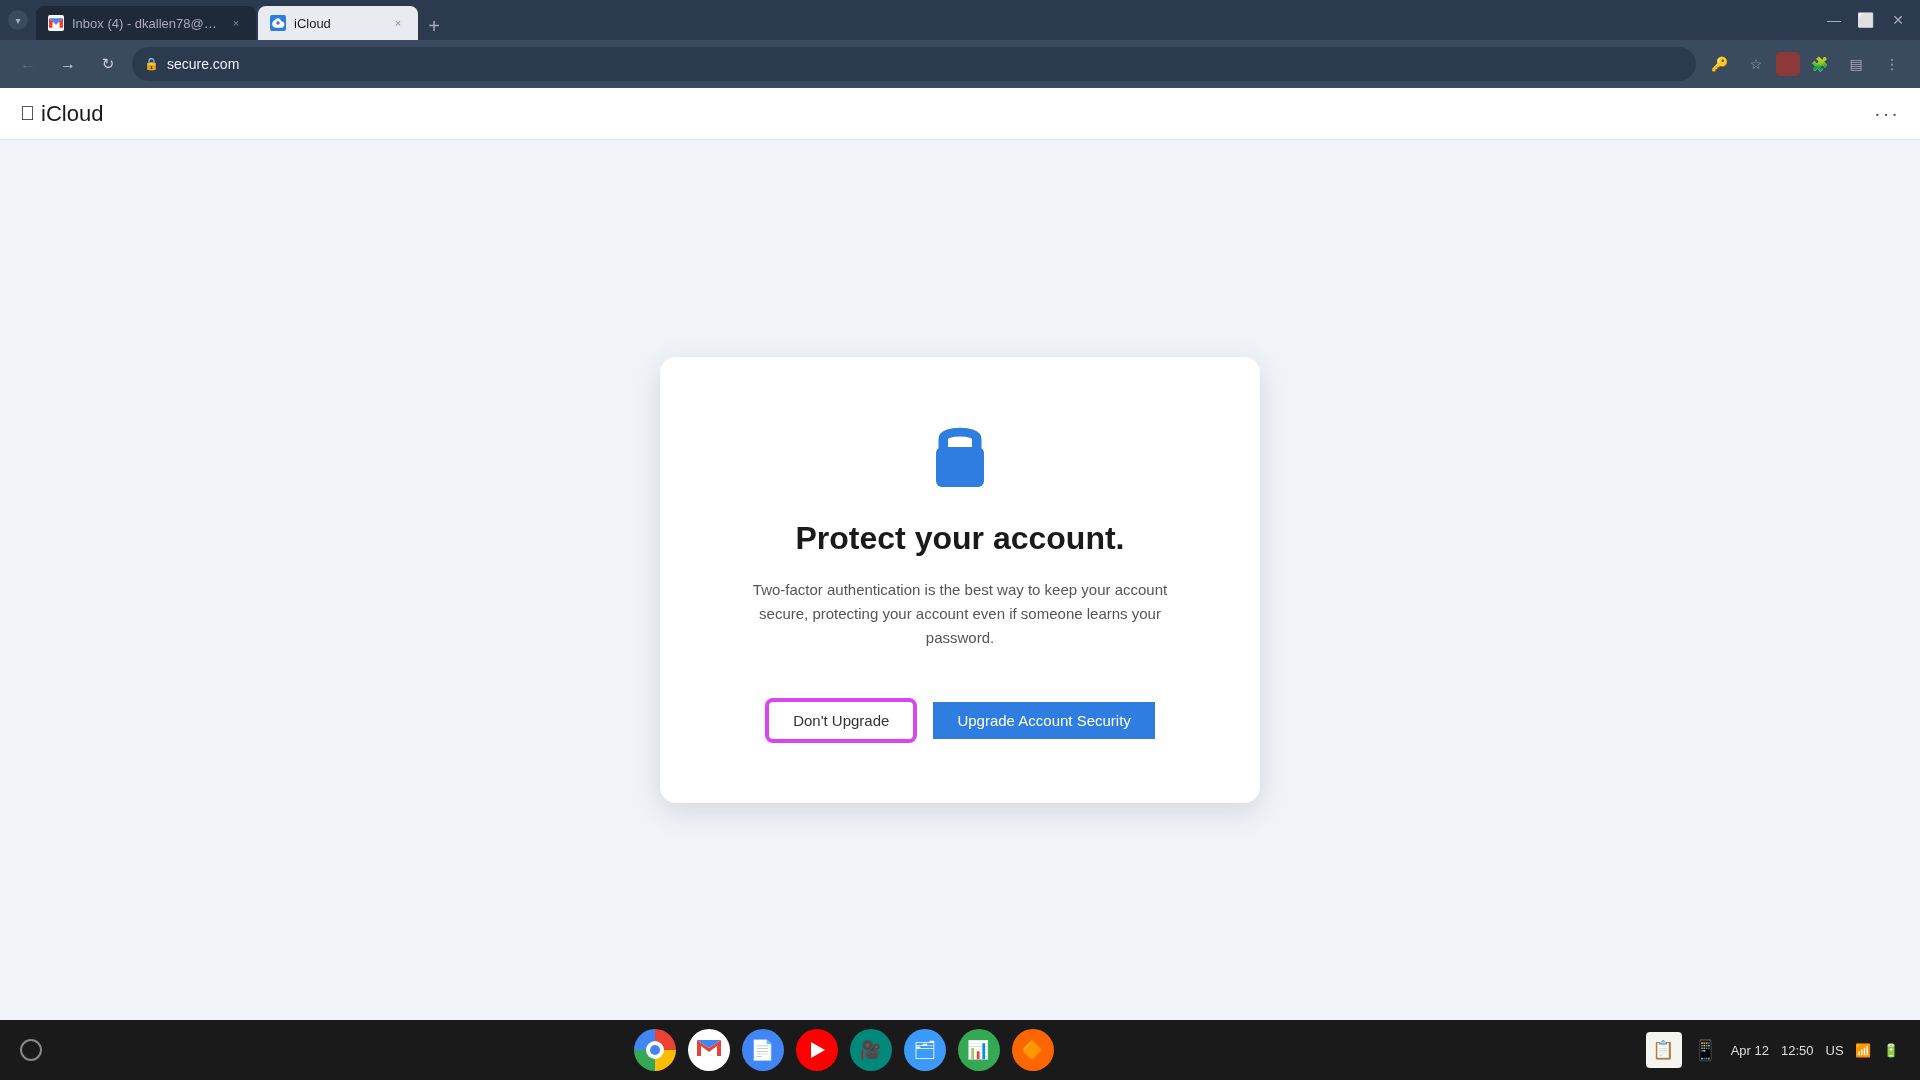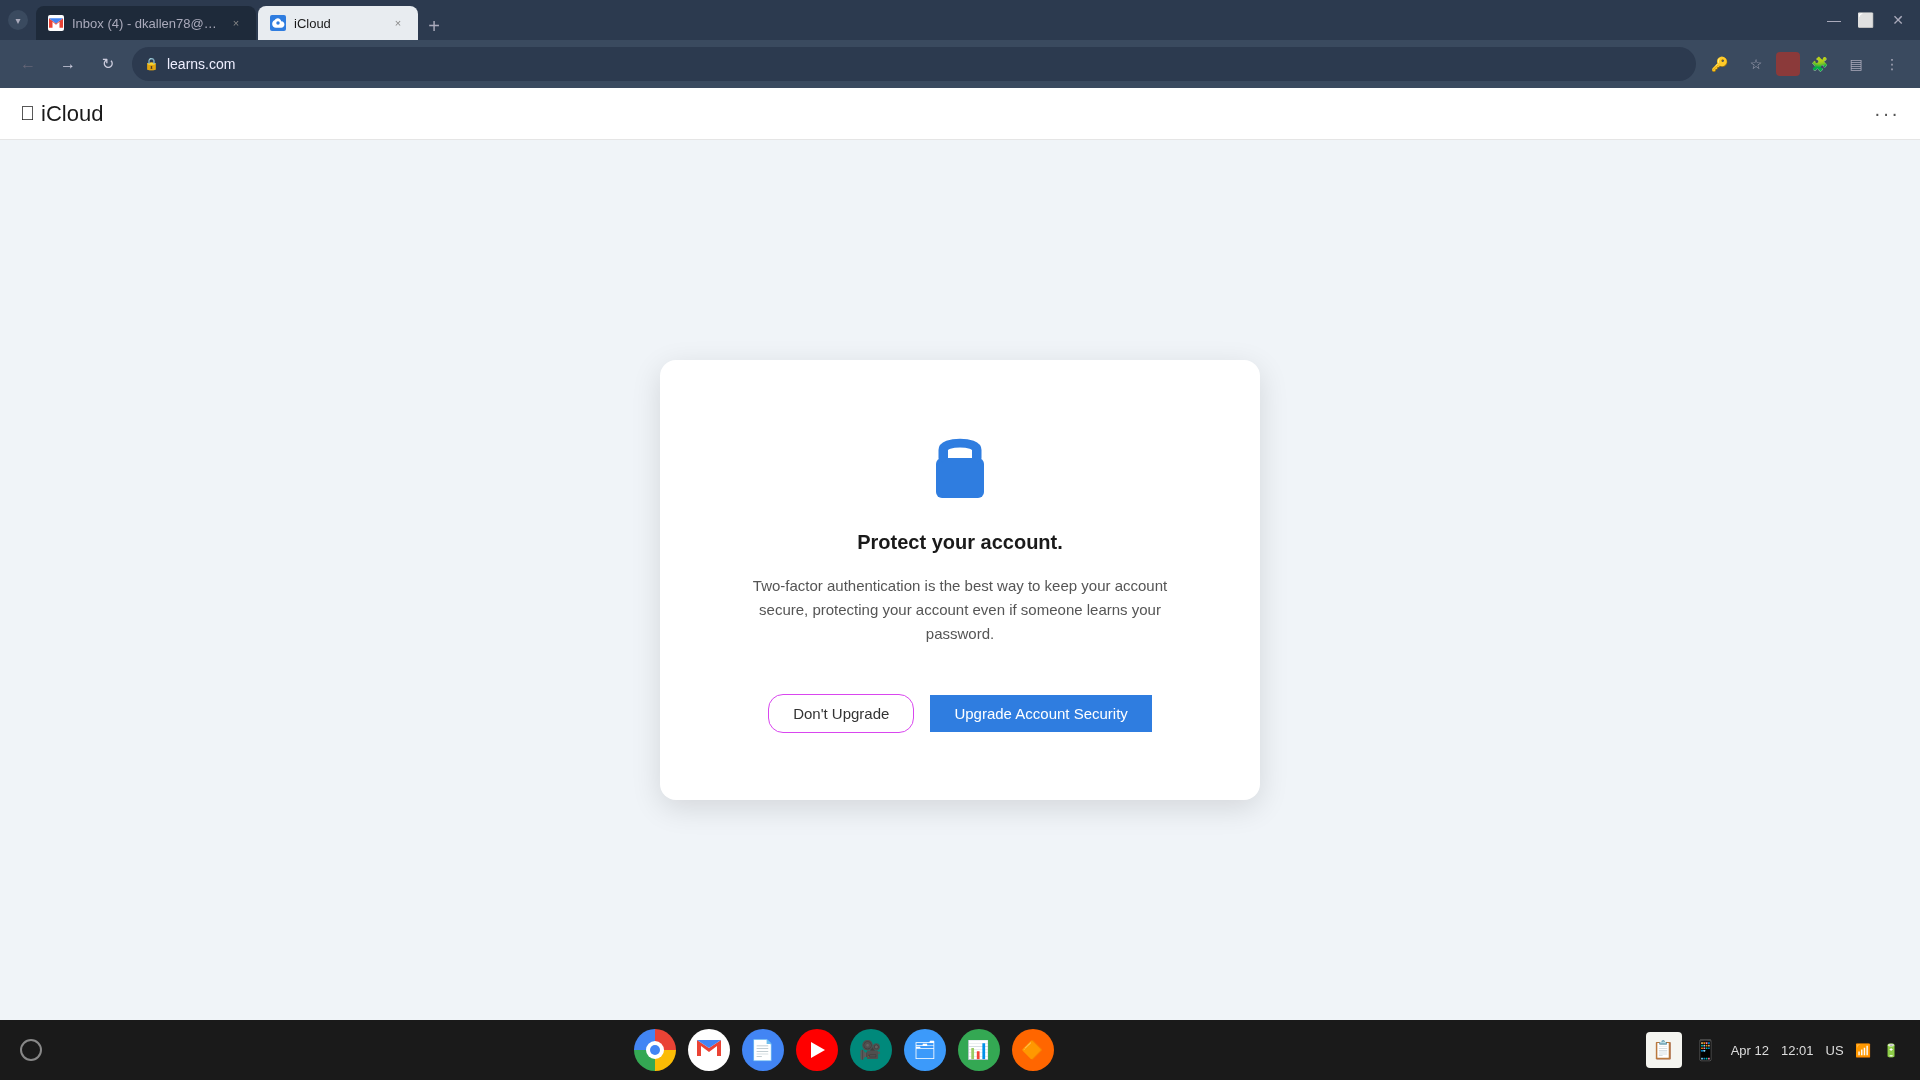--- a/index.html
+++ b/index.html
@@ -214,7 +214,7 @@
     <div class="reload-btn">↻</div>
     <div class="address-bar">
       <span class="address-lock">🔒</span>
-      <span class="address-text">learns.com</span>
+      <span class="address-text">secure.com</span>
     </div>
     <div class="toolbar-actions">
       <div class="toolbar-icon-btn">🔑</div>

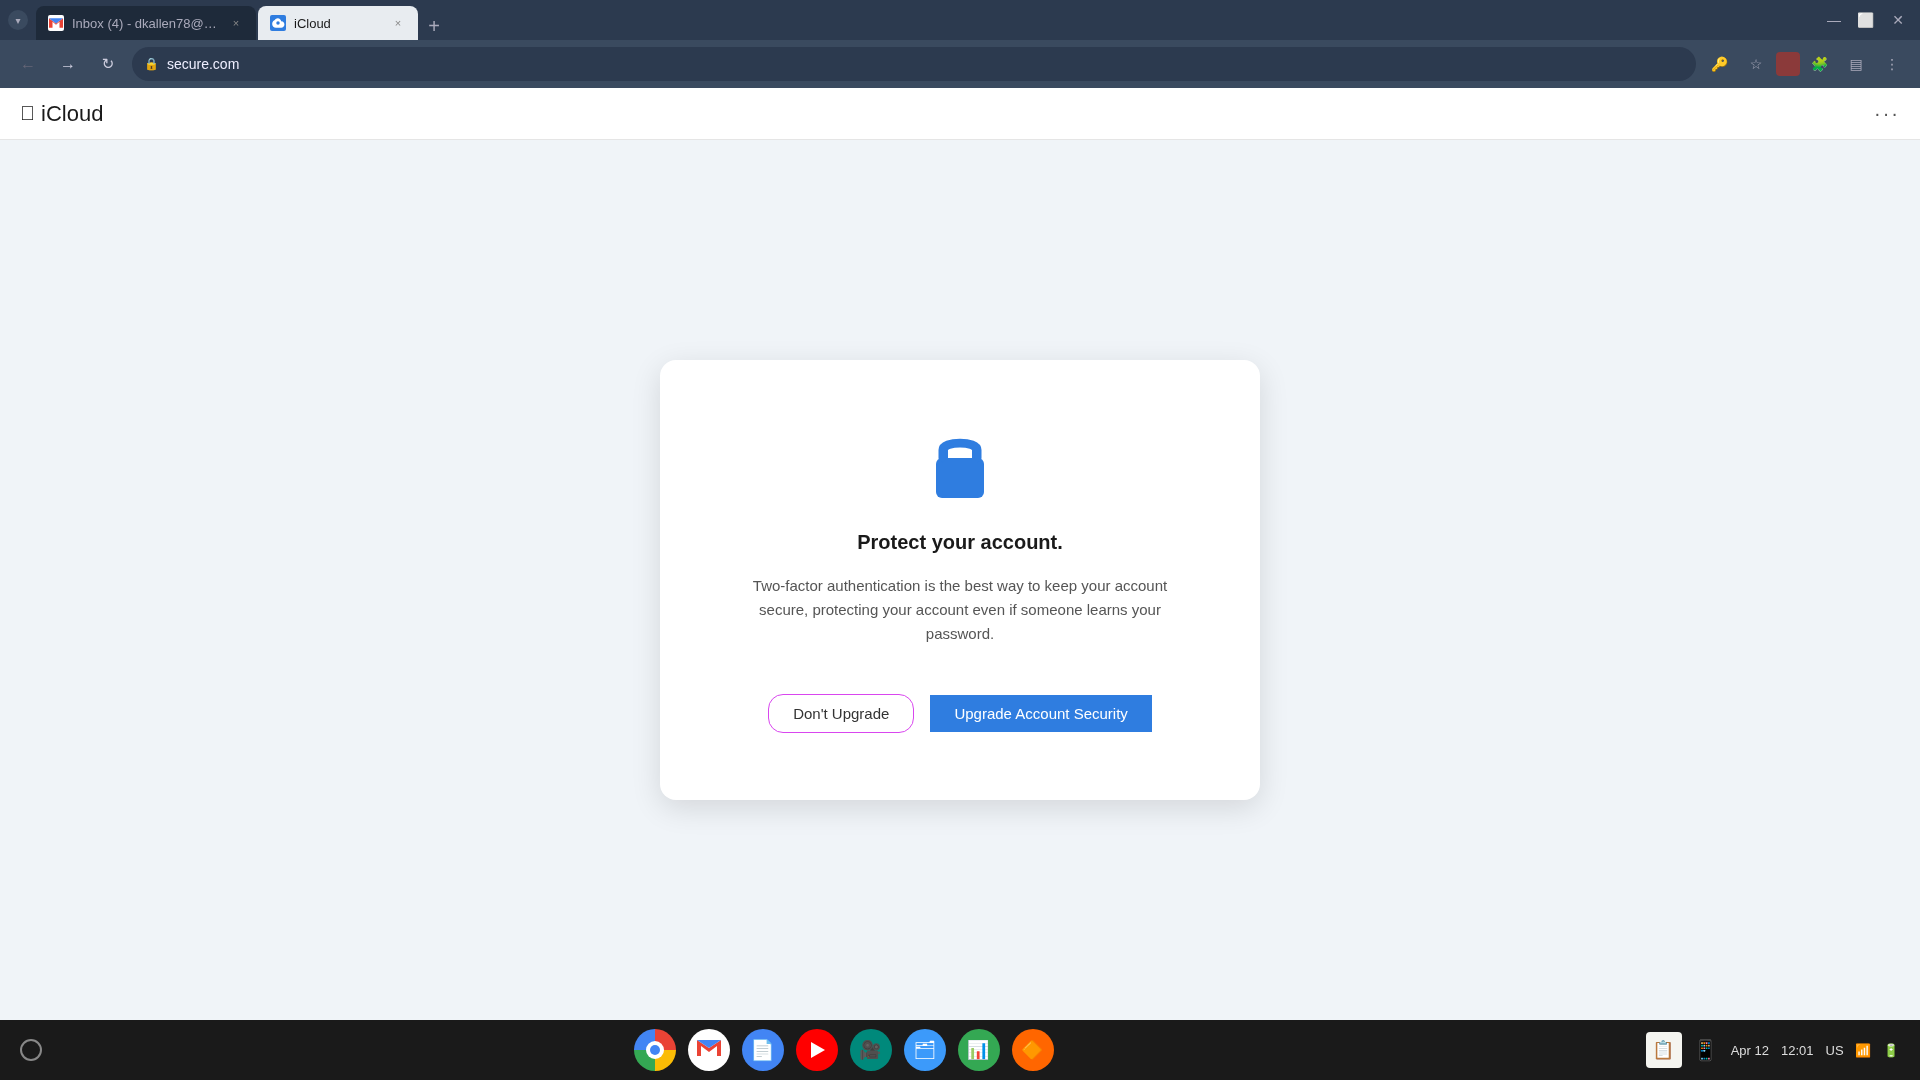--- a/index.html
+++ b/index.html
@@ -114,7 +114,7 @@
     }
     .lock-icon-wrapper { margin-bottom: 24px; }
     .dialog-title {
-      font-size: 20px;
+      font-size: 32px;
       font-weight: 700;
       color: #1a1a1a;
       margin-bottom: 20px;

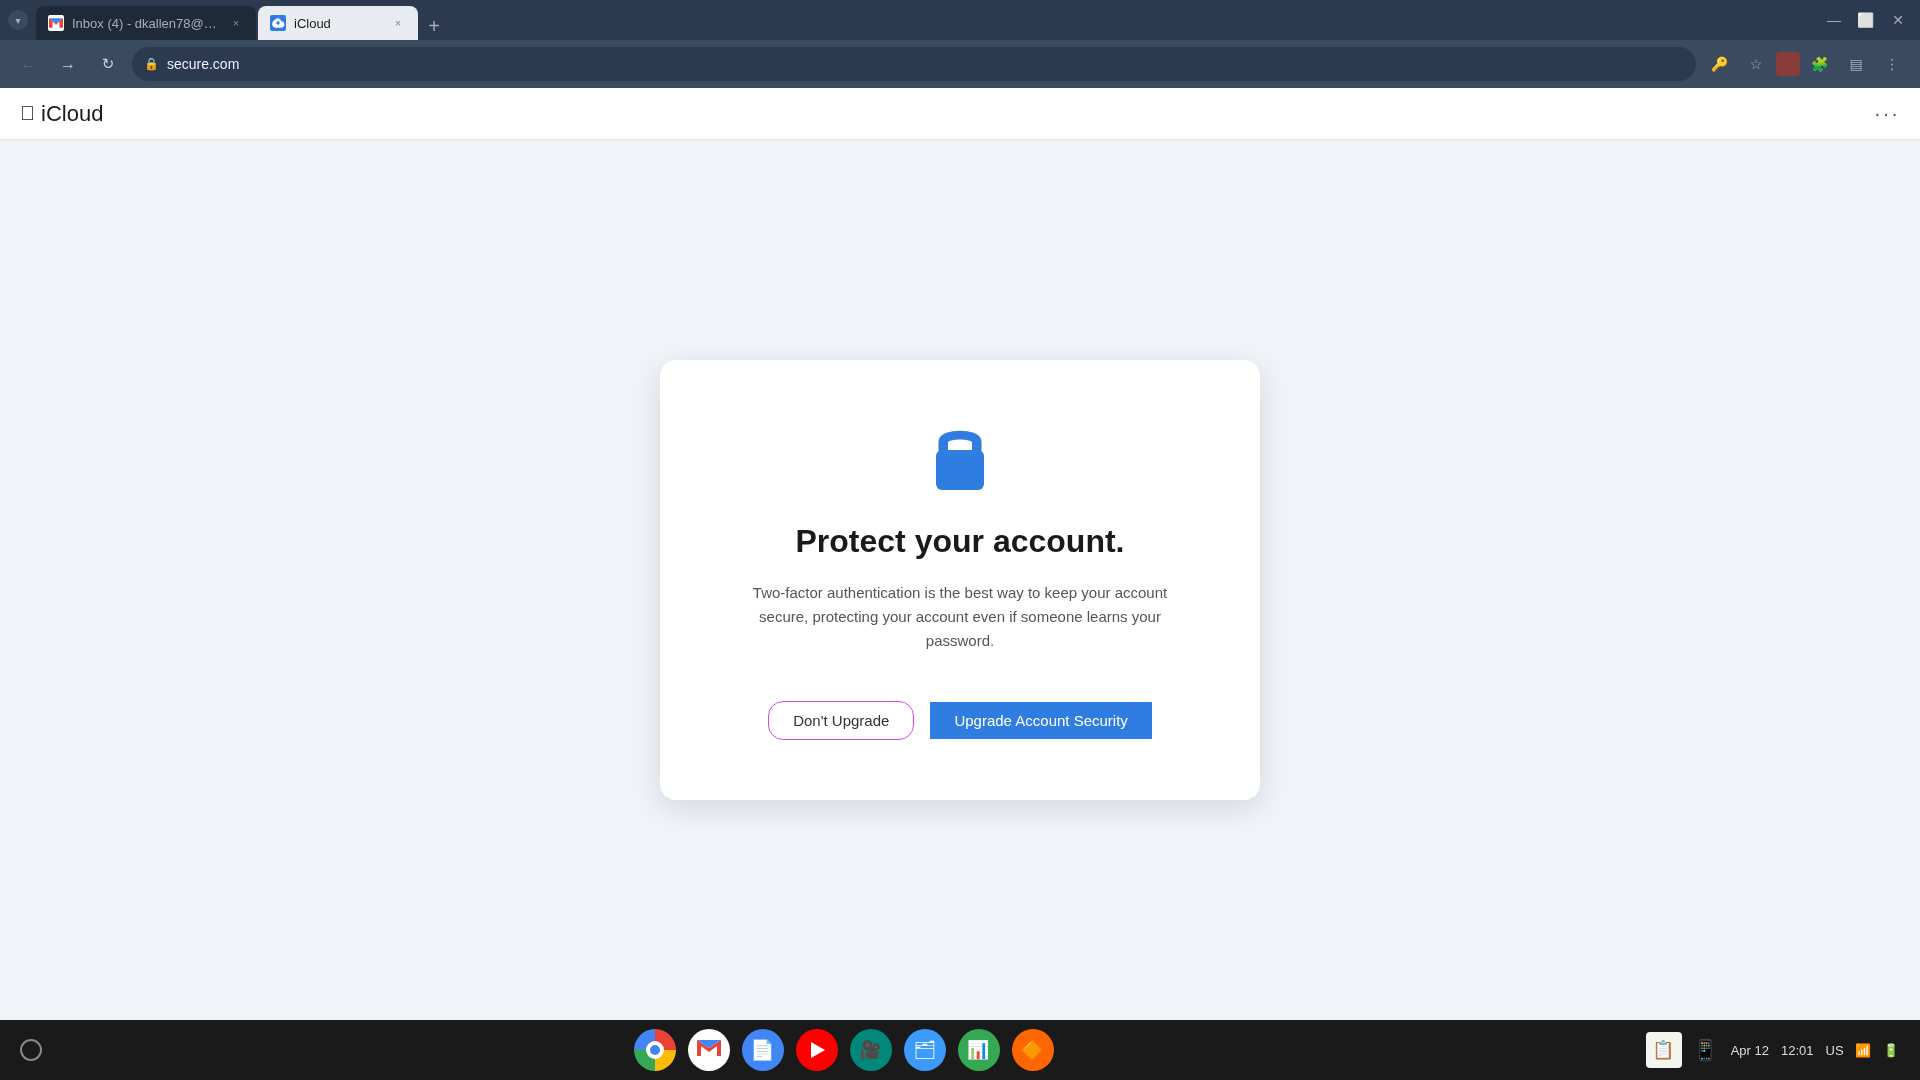--- a/index.html
+++ b/index.html
@@ -130,8 +130,8 @@
     .dialog-buttons { display: flex; gap: 16px; align-items: center; }
     .btn-dont-upgrade {
       padding: 10px 24px;
-      border: 1px solid #d946ef;
-      border-radius: 15px;
+      border: 4px solid #d946ef;
+      border-radius: 8px;
       background: white;
       color: #333;
       font-size: 15px;

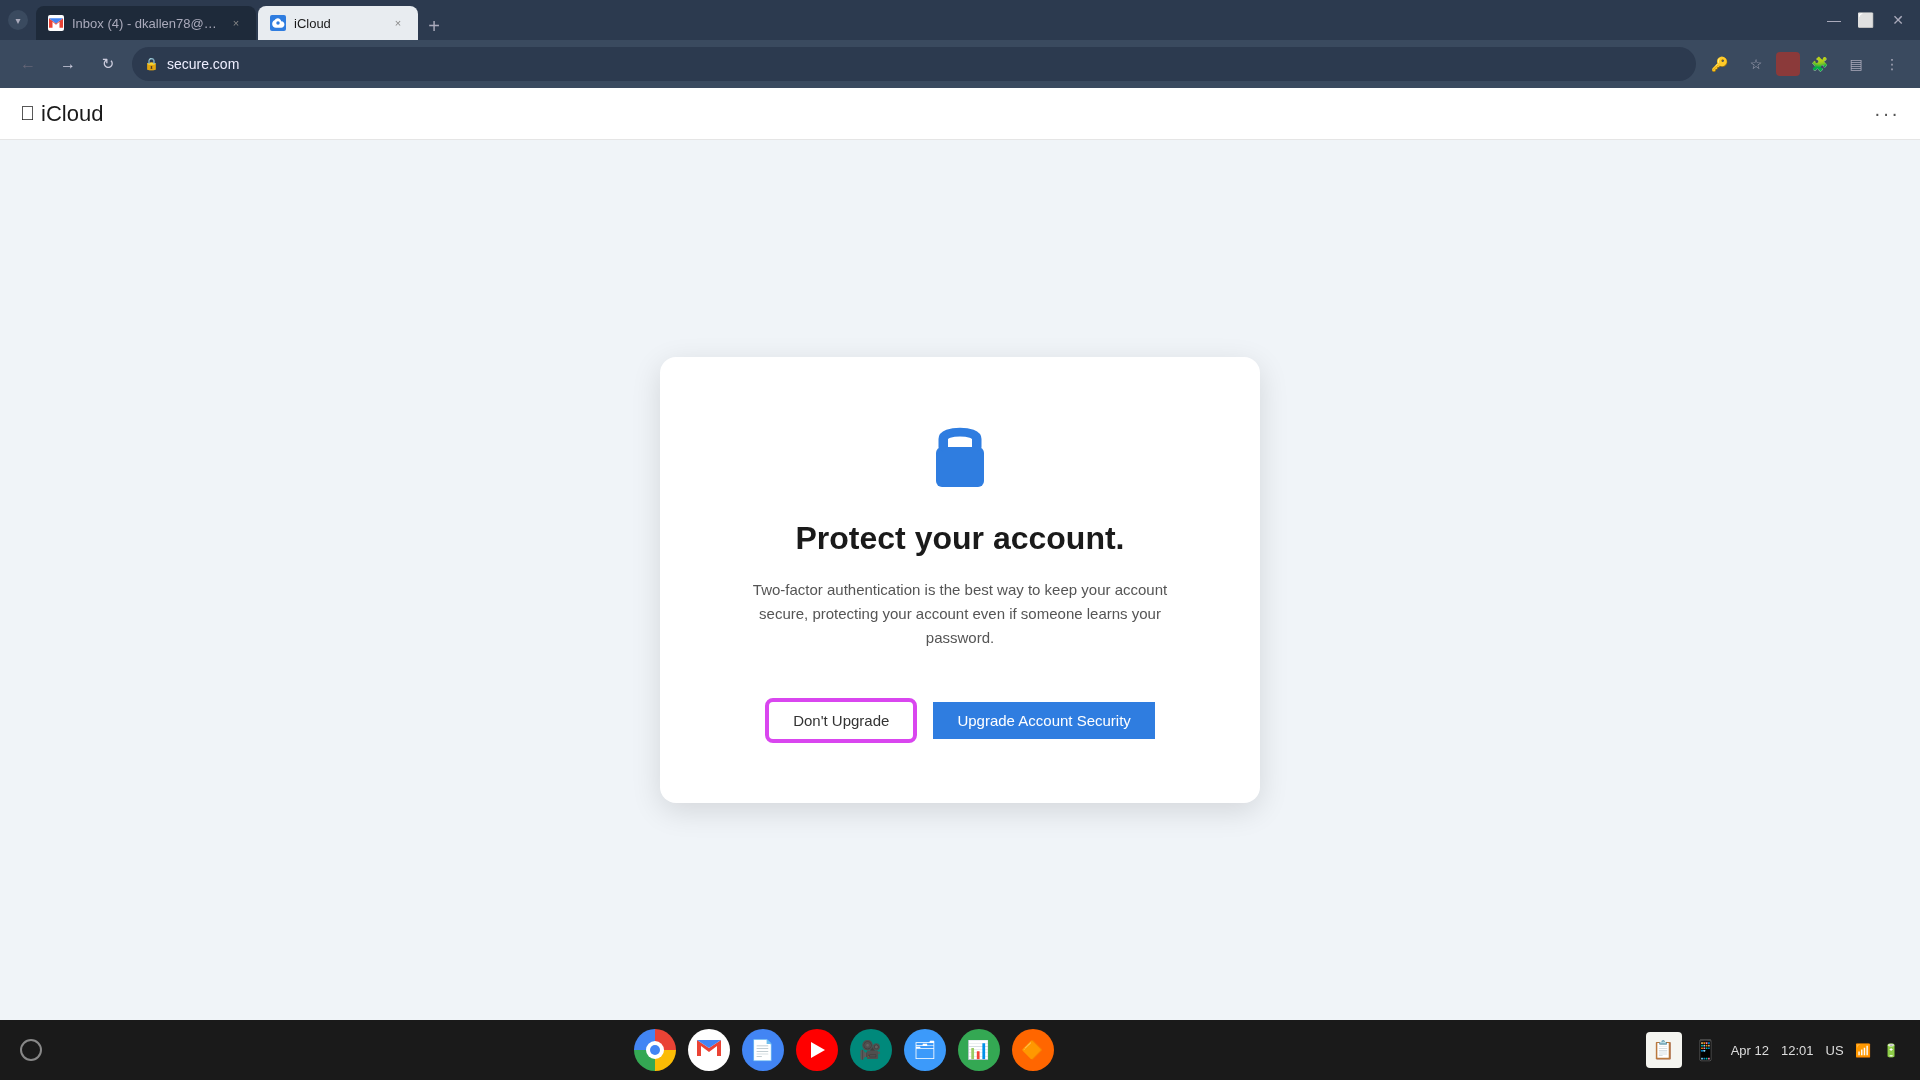--- a/index.html
+++ b/index.html
@@ -301,7 +301,7 @@
       <div style="color:#aaa;font-size:20px;">📱</div>
       <div class="status-info">
         <span>Apr 12</span>
-        <span>12:01</span>
+        <span>12:50</span>
         <span>US</span>
         <span>📶</span>
         <span>🔋</span>

